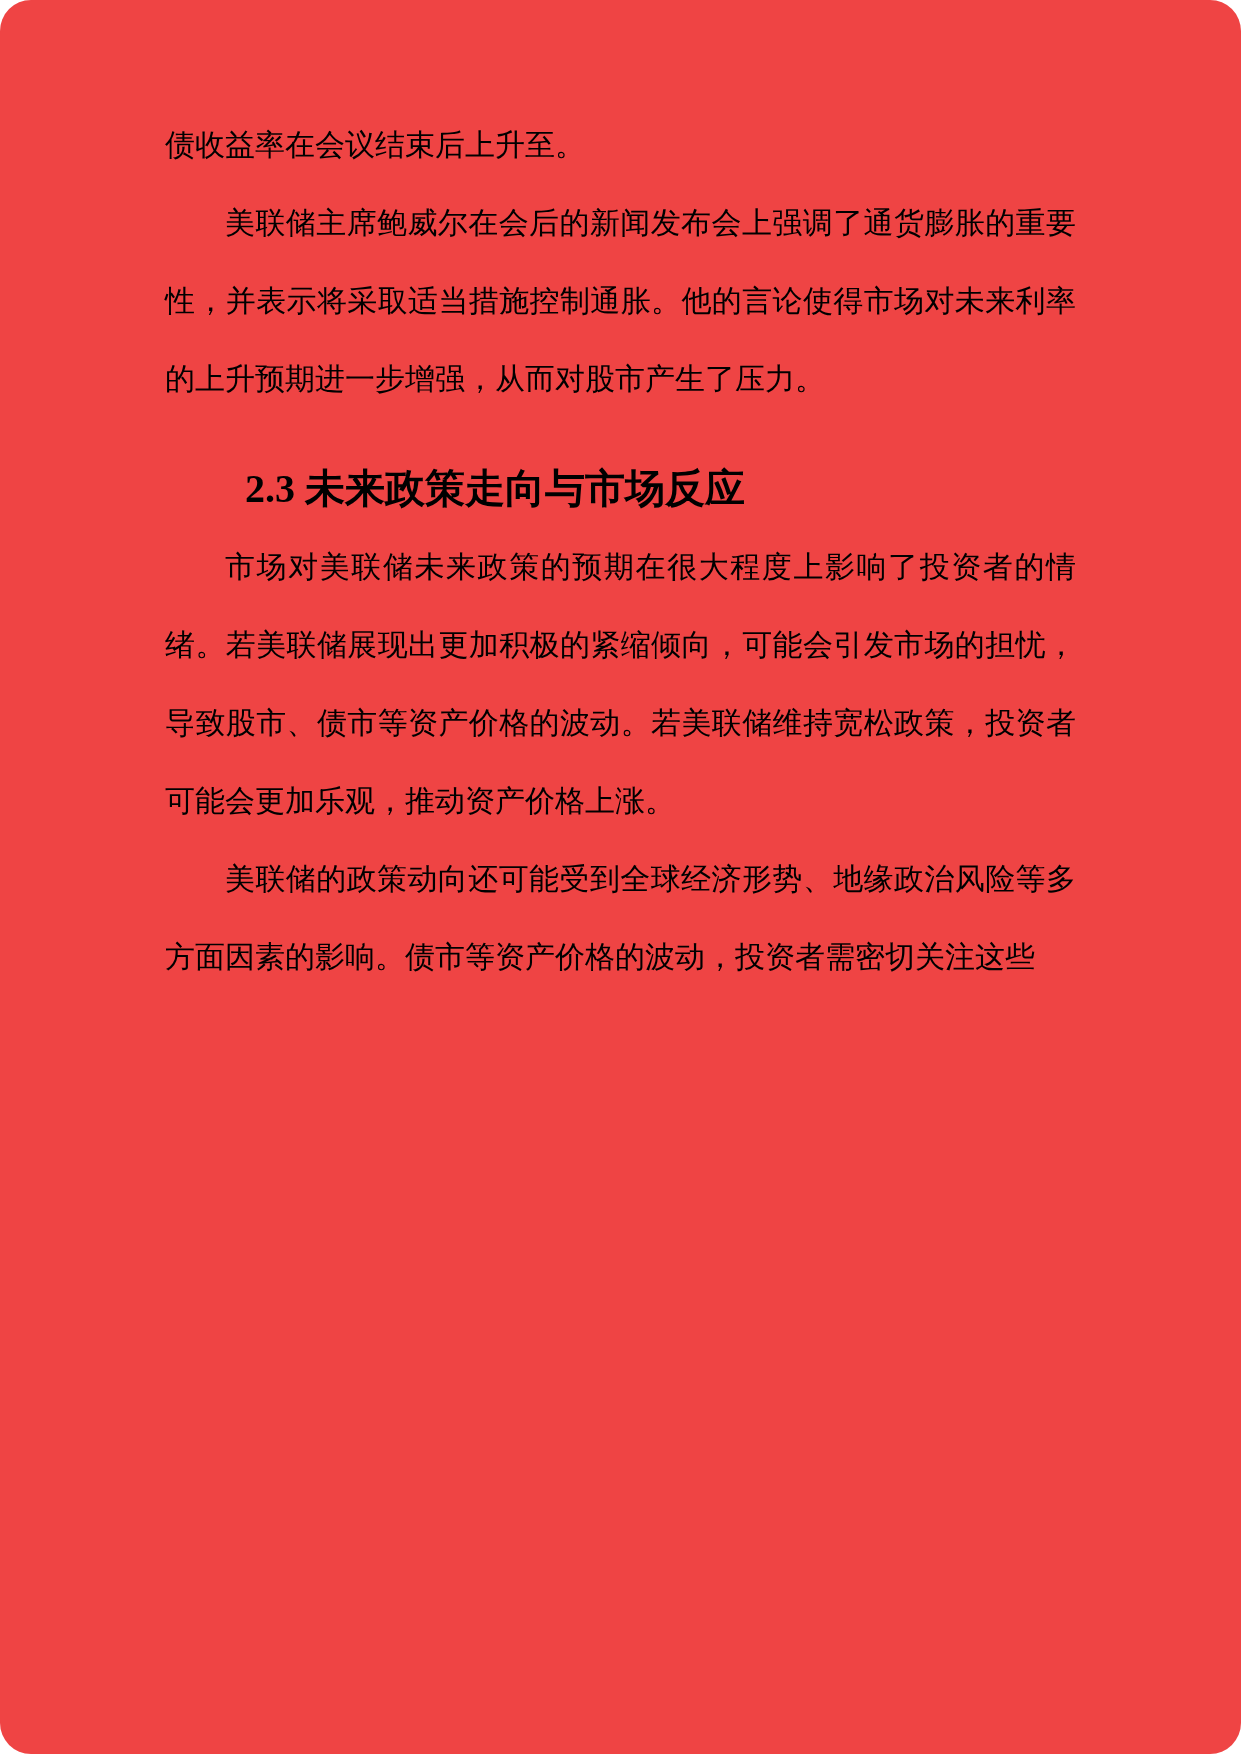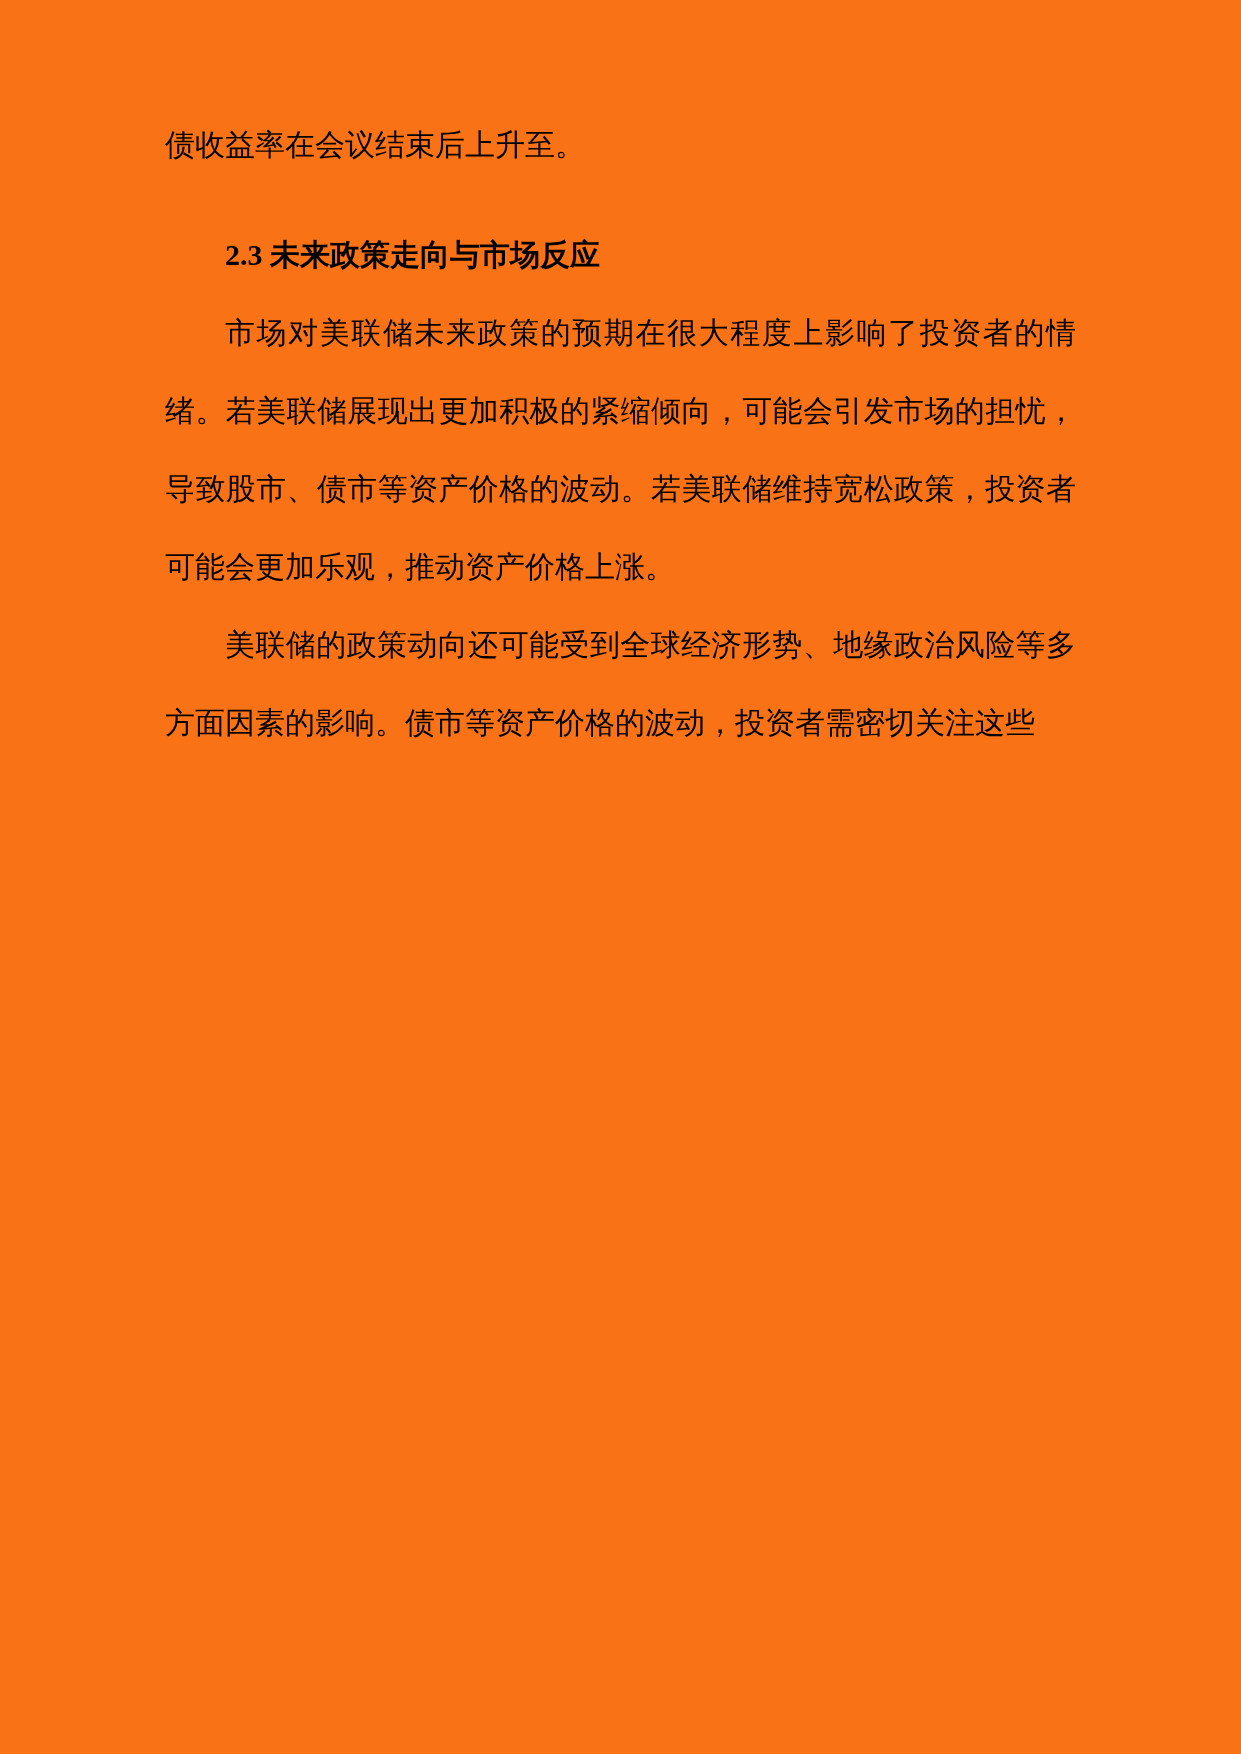--- a/index.html
+++ b/index.html
@@ -12,13 +12,14 @@
     width: 1241px;
     height: 1754px;
     box-sizing: border-box;
-    background: #f97316;
+    background: #ef4444;
     color: #000000;
     padding: 106px 165px 0 165px;
     font-family: "Liberation Serif", "DejaVu Serif", serif;
     font-size: 30px;
     line-height: 78px;
     overflow: hidden;
+    border-radius: 31px;
   }
   .para {
     margin: 0;

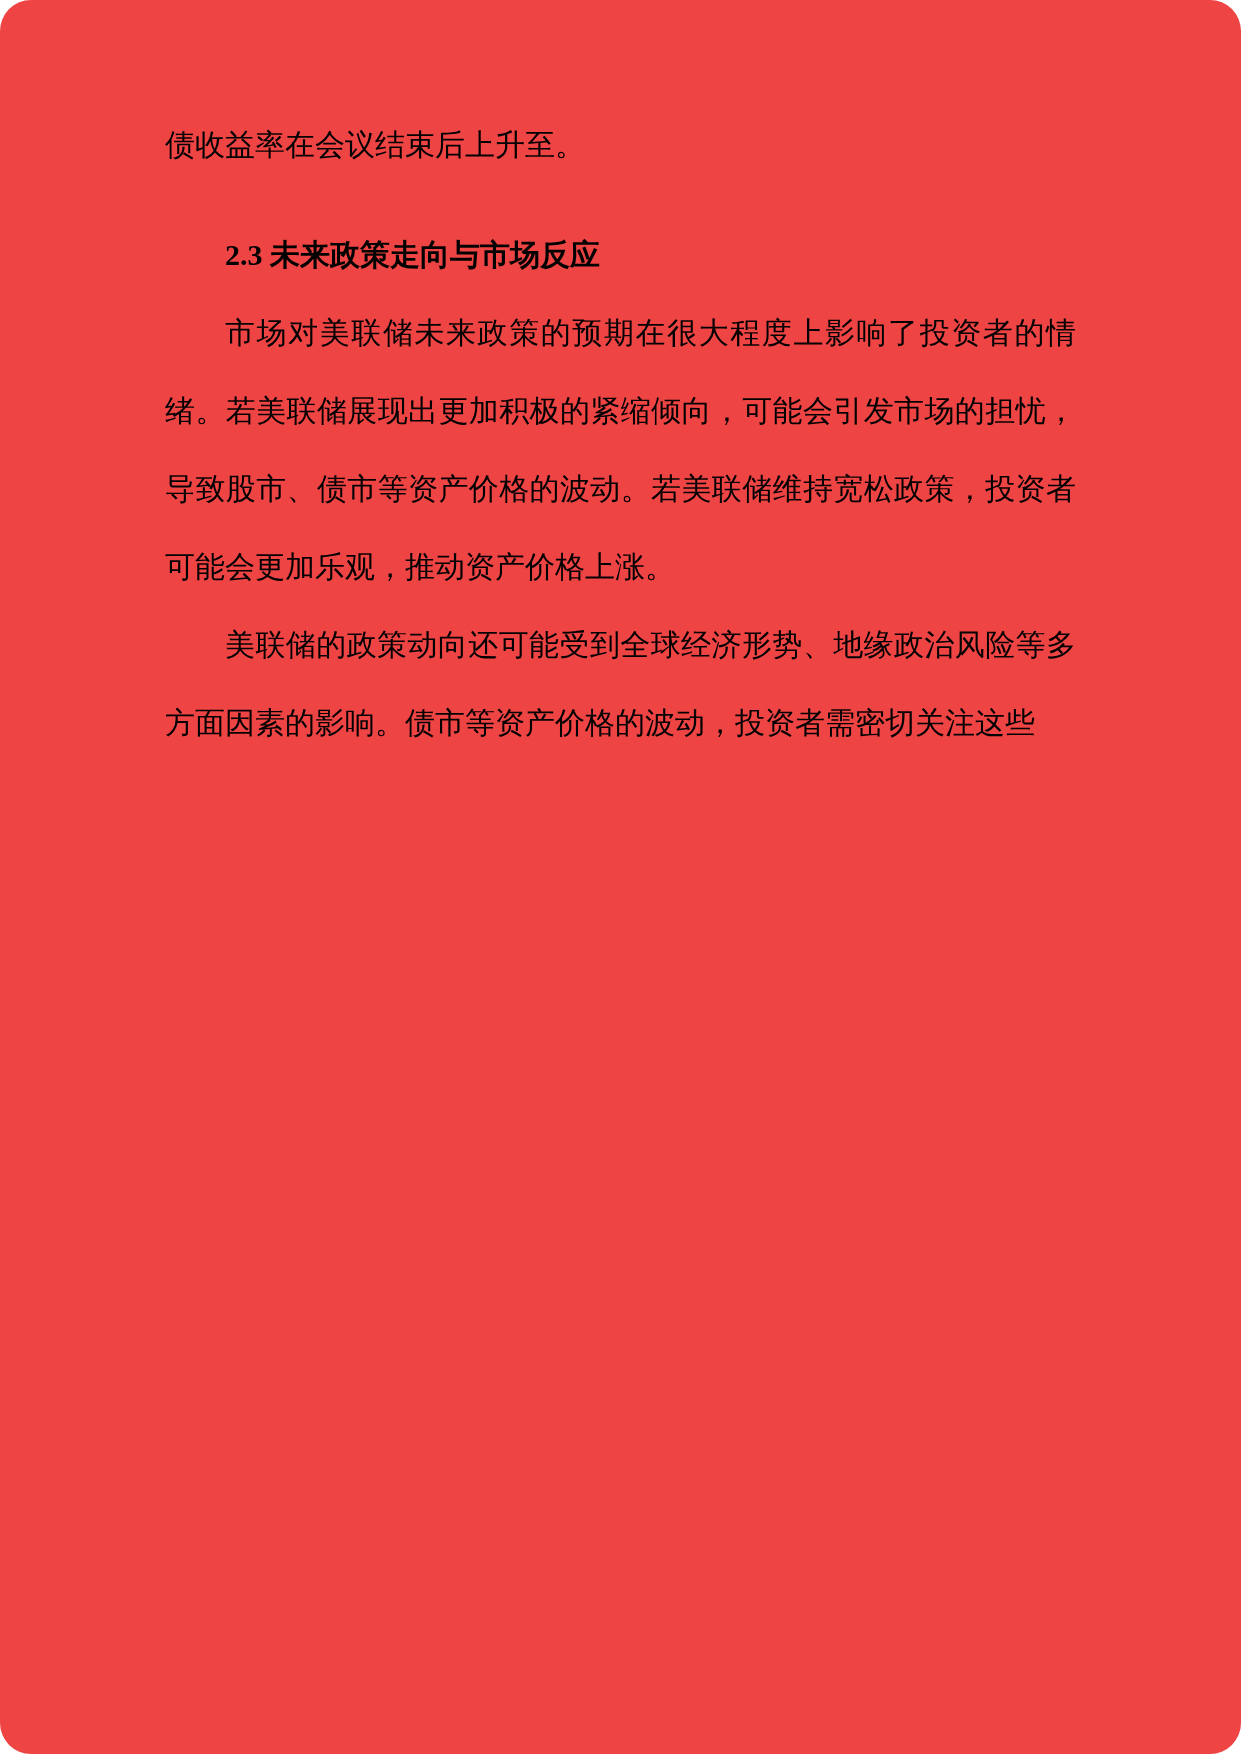--- a/index.html
+++ b/index.html
@@ -46,6 +46,7 @@
 <div class="page">
   <div>
       <p class="para">债收益率在会议结束后上升至。</p>
+      <p class="para indent">美联储主席鲍威尔在会后的新闻发布会上强调了通货膨胀的重要性，并表示将采取适当措施控制通胀。他的言论使得市场对未来利率的上升预期进一步增强，从而对股市产生了压力。</p>
       <h2 class="heading">2.3 未来政策走向与市场反应</h2>
       <p class="para indent">市场对美联储未来政策的预期在很大程度上影响了投资者的情绪。若美联储展现出更加积极的紧缩倾向，可能会引发市场的担忧，导致股市、债市等资产价格的波动。若美联储维持宽松政策，投资者可能会更加乐观，推动资产价格上涨。</p>
       <p class="para indent">美联储的政策动向还可能受到全球经济形势、地缘政治风险等多方面因素的影响。债市等资产价格的波动，投资者需密切关注这些</p>

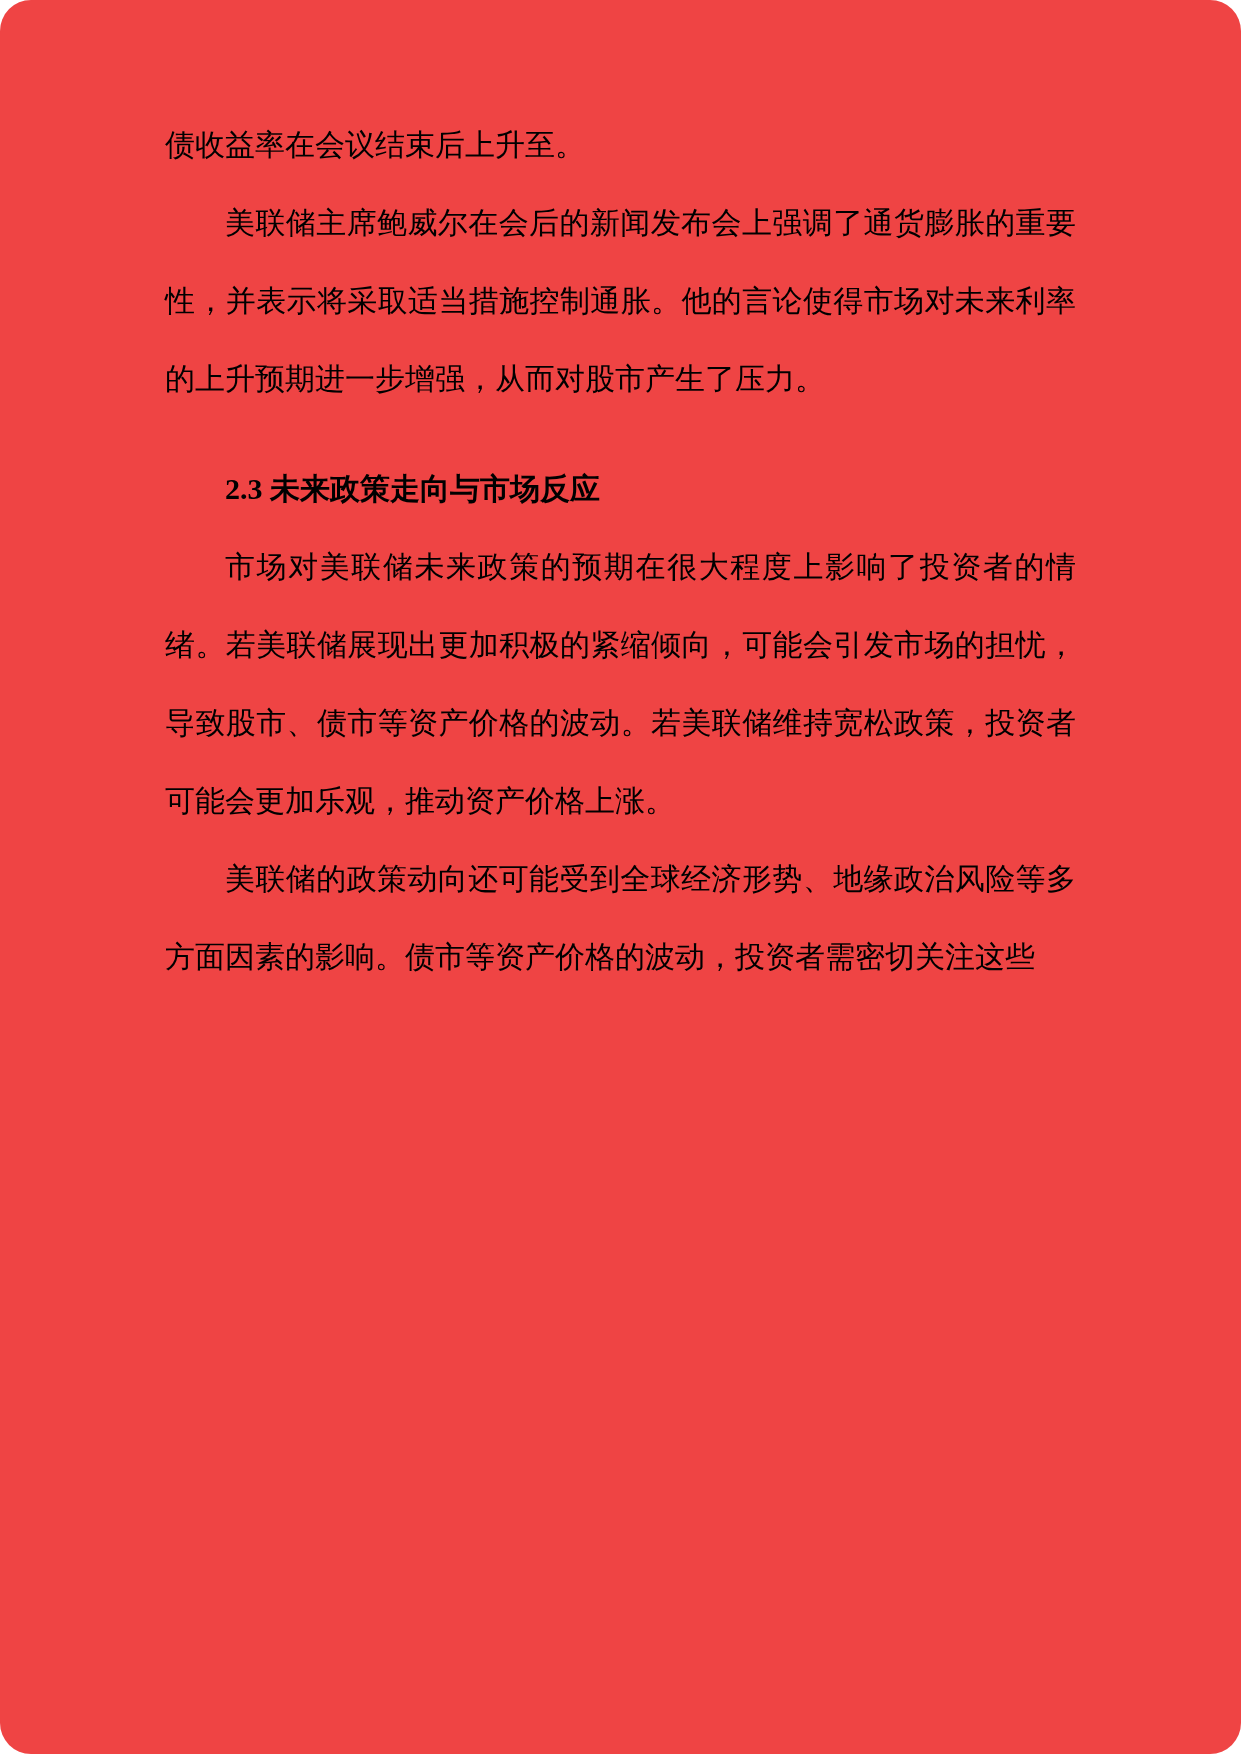--- a/index.html
+++ b/index.html
@@ -33,7 +33,7 @@
   }
   .heading {
     margin: 32px 0 0 0;
-    font-size: 30px;
+    font-size: 40px;
     font-weight: bold;
     line-height: 78px;
     text-indent: 2em;

